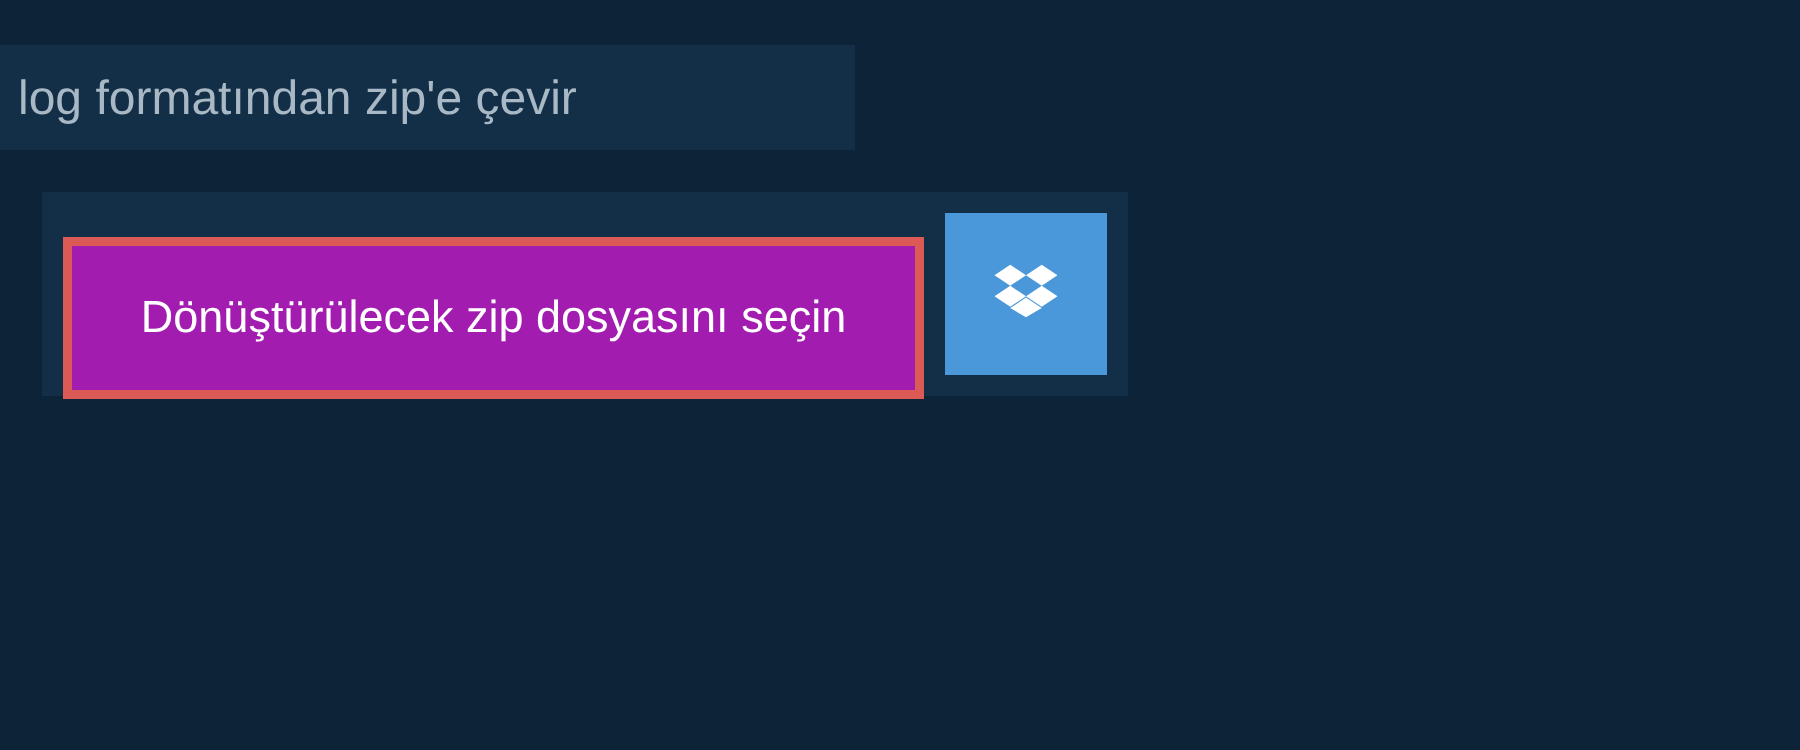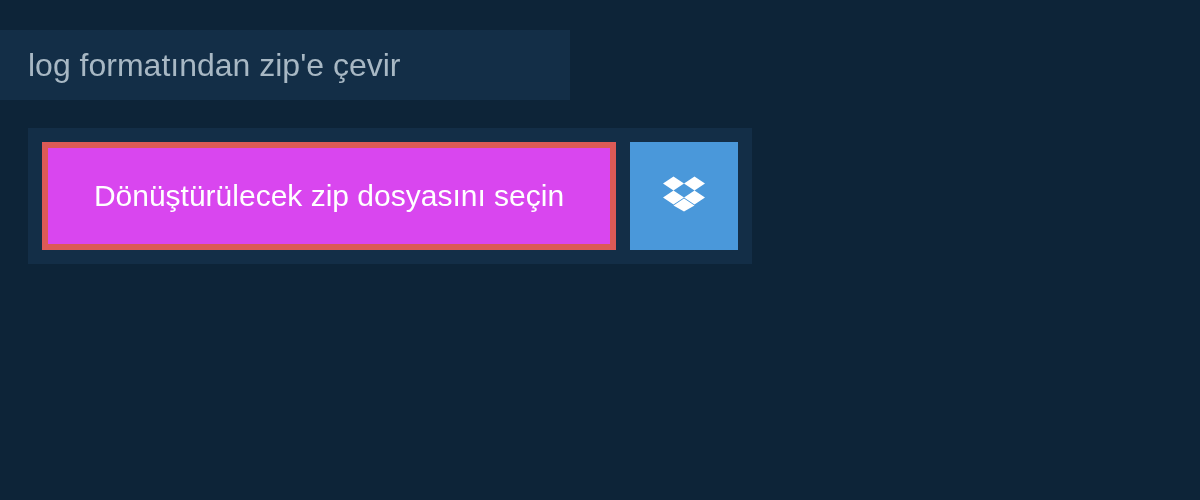--- a/index.html
+++ b/index.html
@@ -23,7 +23,7 @@
       background-color: #132e47;
       display: flex;
       align-items: center;
-      padding-left: 28px;
+      padding-left: 12px;
     }
     .header-title {
       color: #a8b8c4;

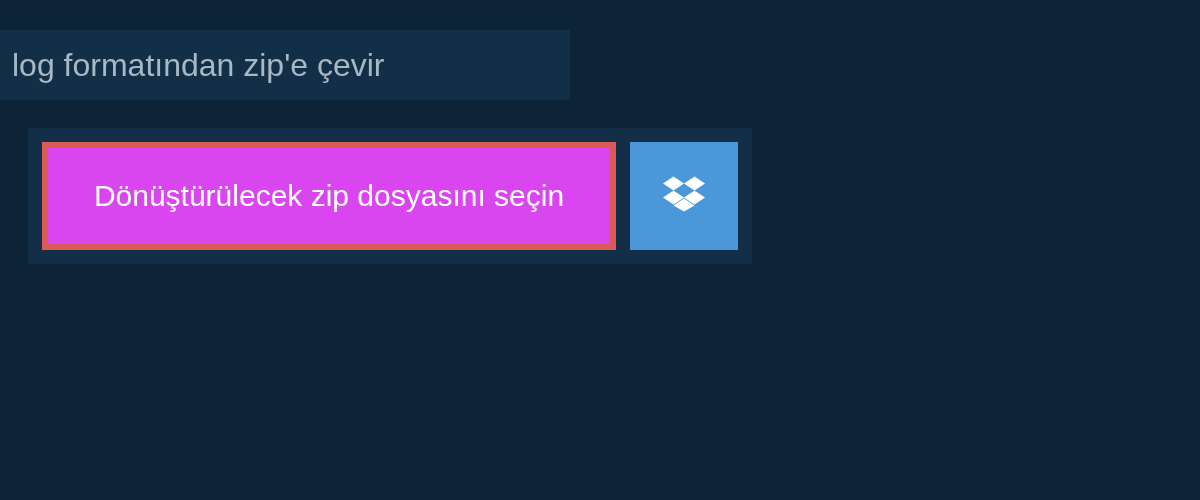--- a/index.html
+++ b/index.html
@@ -44,12 +44,13 @@
     .select-file-button {
       flex: 1;
       height: 108px;
-      background-color: #d946ef;
+      background-color: #a21caf;
       border: 6px solid #dc5a56;
       display: flex;
       align-items: center;
       justify-content: center;
       cursor: pointer;
+      margin-top: 16px;
     }
     .select-file-label {
       color: #ffffff;

